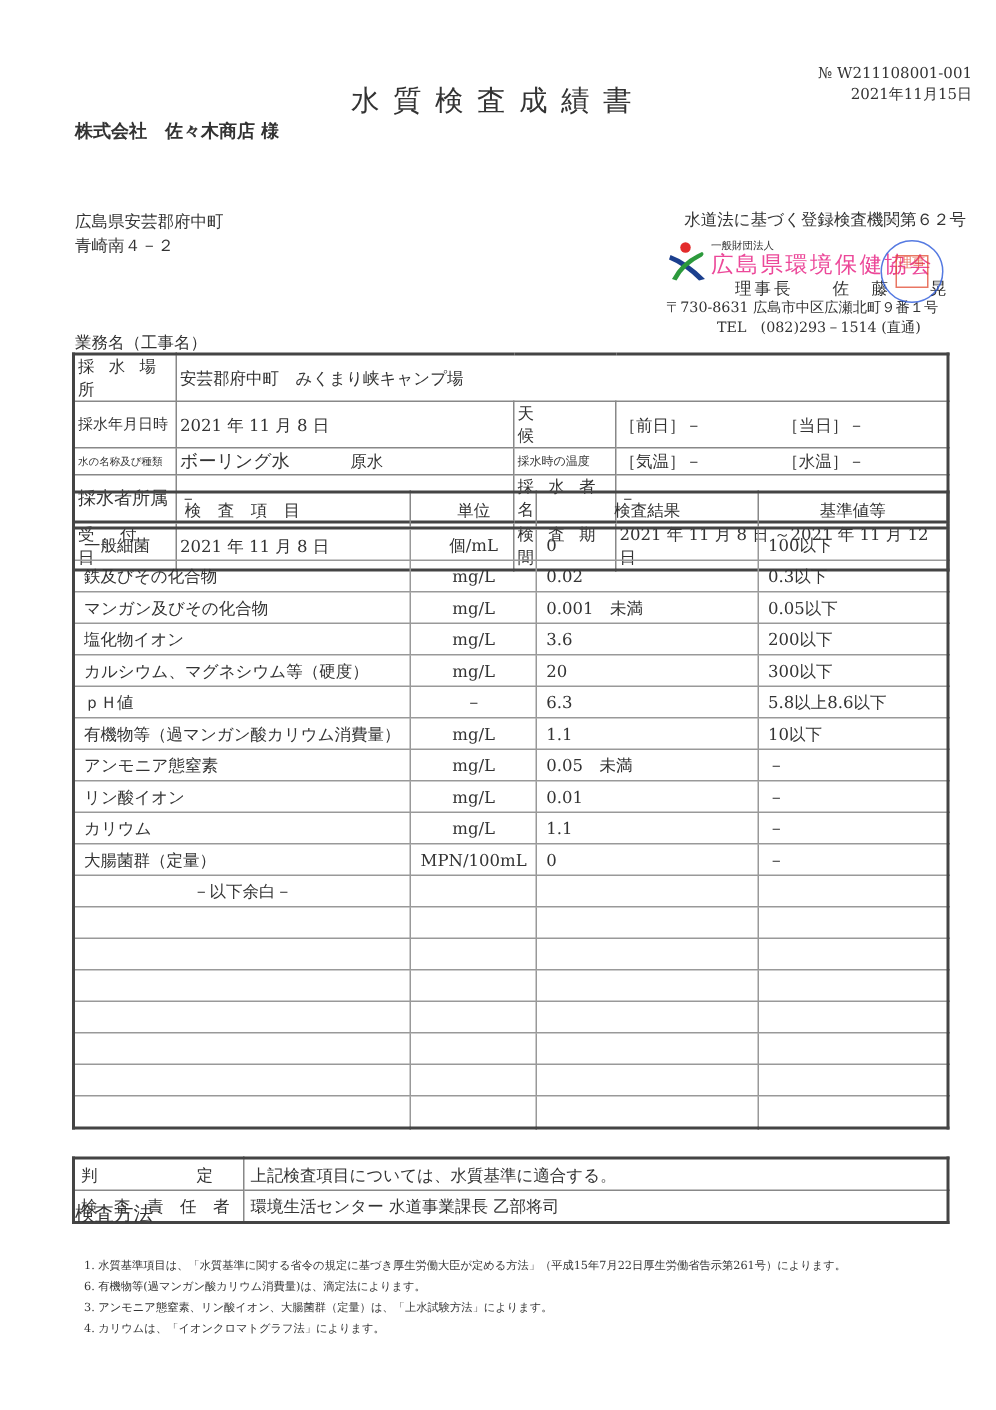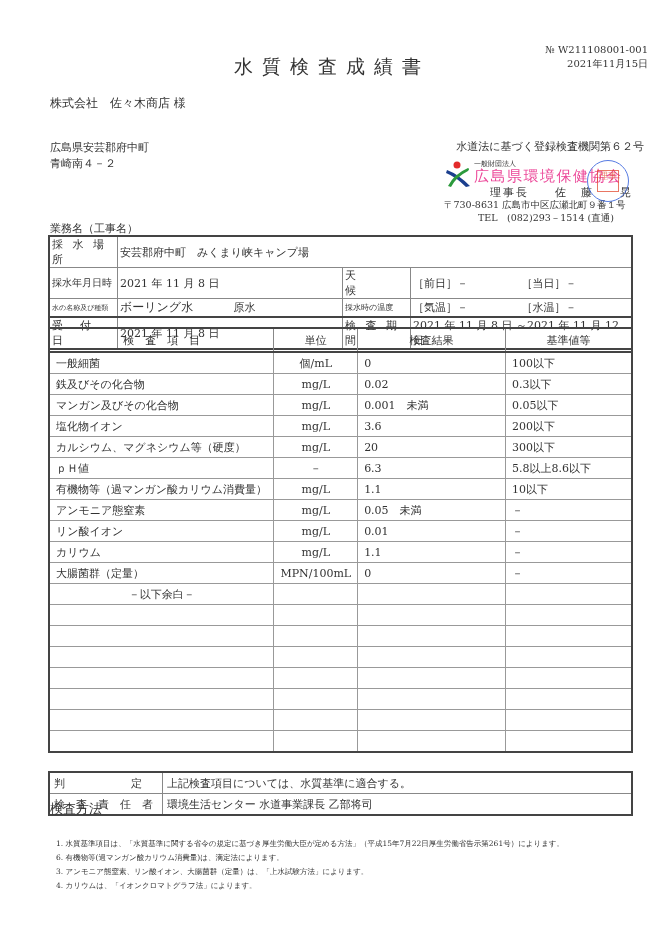--- a/index.html
+++ b/index.html
@@ -11,7 +11,7 @@
   .abs { position:absolute; white-space:nowrap; }
   .doc-no { right:16px; top:43px; font-size:10px; text-align:right; line-height:14px; }
   .title { left:0; width:664px; top:54px; text-align:center; font-size:19px; letter-spacing:9px; font-family:"DejaVu Sans","Liberation Sans",sans-serif; }
-  .client { left:50px; top:95px; font-size:12px; font-family:"DejaVu Sans","Liberation Sans",sans-serif; }
+  .client { left:50px; top:79px; font-size:12px; font-family:"DejaVu Sans","Liberation Sans",sans-serif;font-weight:bold; }
   .addr { left:50px; top:140px; font-size:11px; line-height:16px; }
   .reg { right:20px; top:139px; font-size:11px; }
   .org { left:444px; top:160px; width:210px; height:58px; }

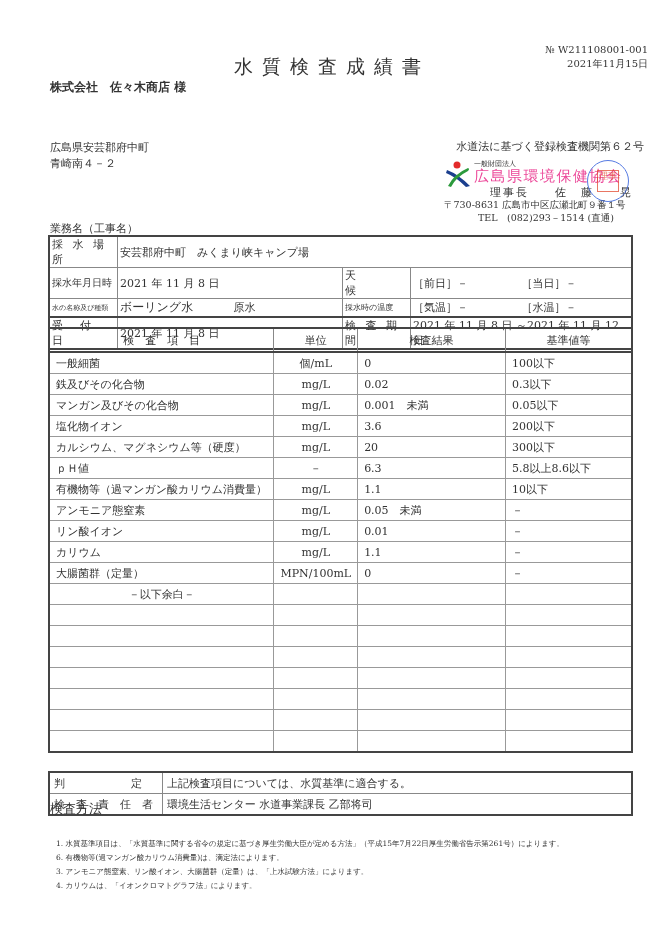--- a/index.html
+++ b/index.html
@@ -112,6 +112,12 @@
       <span>［水温］－</span>
     </td>
   </tr>
+  <tr>
+    <td class="lbl lbl-m" style="font-size:12px">採水者所属</td>
+    <td>－</td>
+    <td class="lbl">採 水 者 名</td>
+    <td>－</td>
+  </tr>
   <tr class="thick">
     <td class="lbl">受　付　日</td>
     <td>2021 年 11 月 8 日</td>

